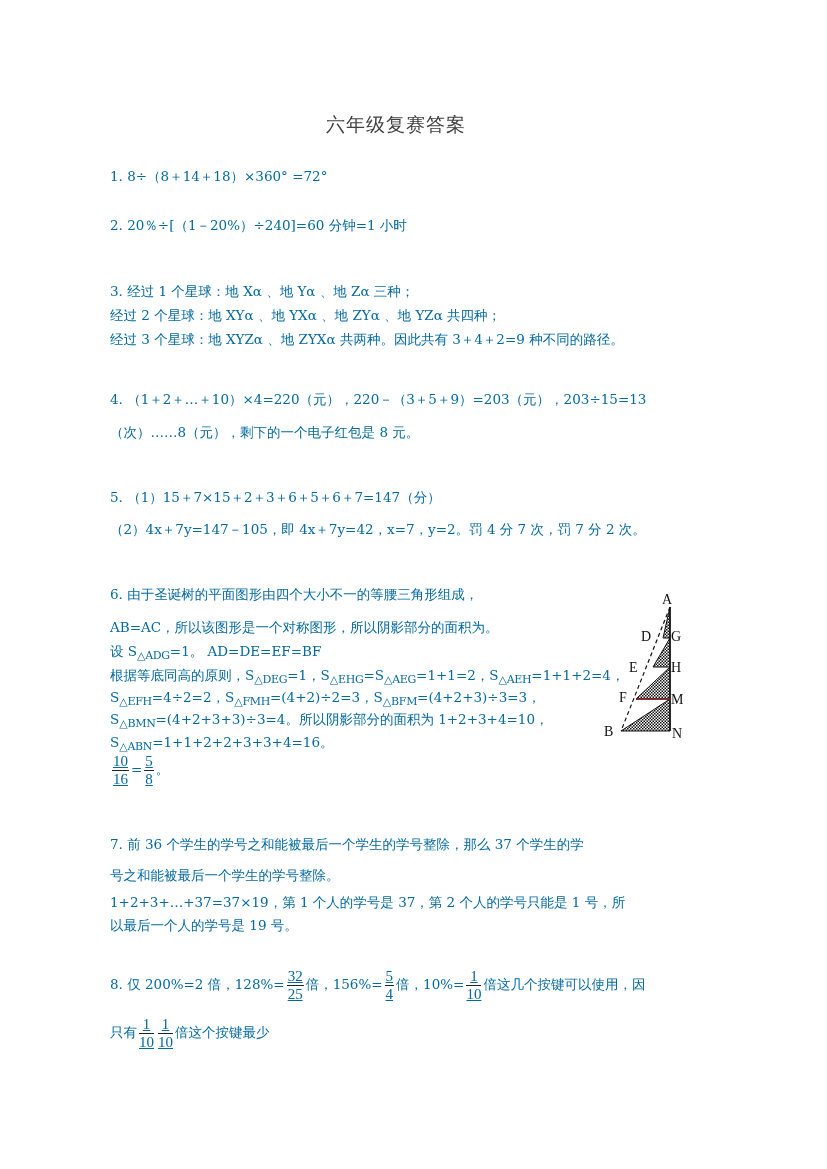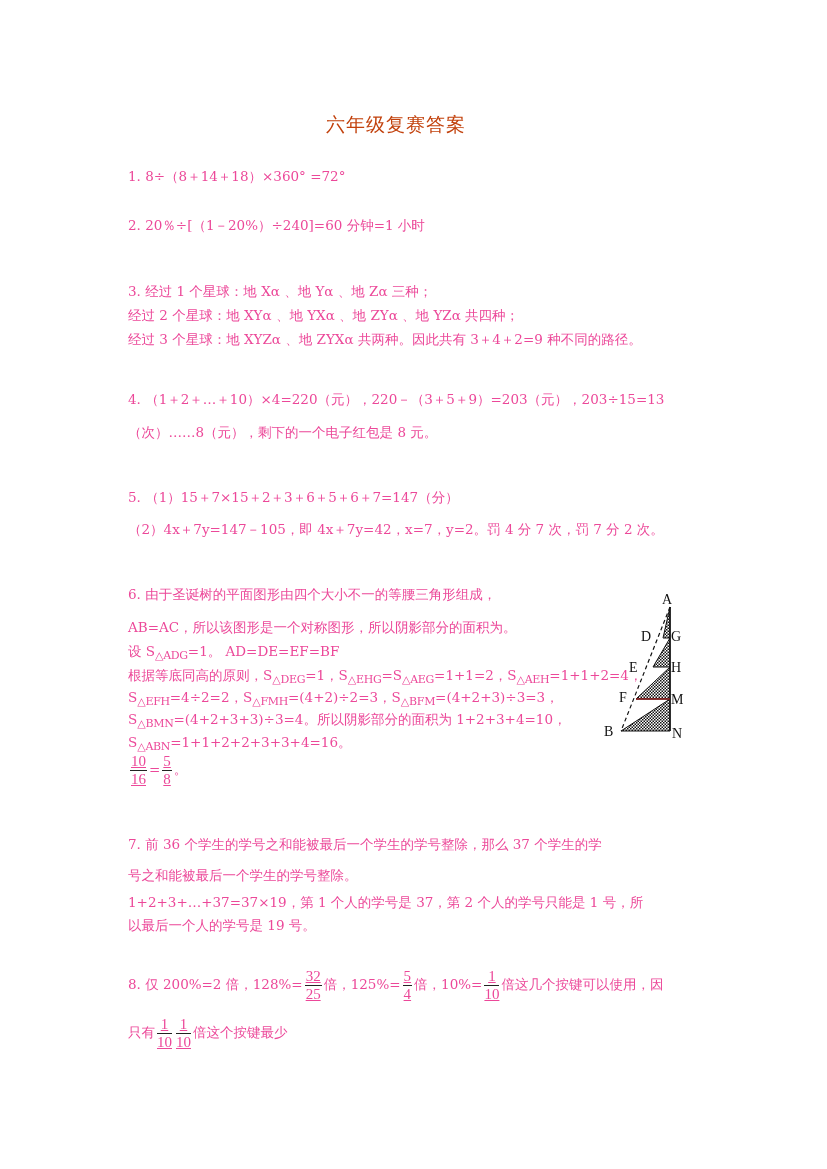--- a/index.html
+++ b/index.html
@@ -6,7 +6,7 @@
   body { width: 827px; height: 1169px; position: relative; overflow: hidden;
          font-family: "DejaVu Serif", "Liberation Serif", serif; color: #222; }
   .title { position: absolute; top: 112px; left: 0; width: 792px; text-align: center;
-           font-size: 19px; color: #c2410c; letter-spacing: 1px; }
+           font-size: 19px; color: #404040; letter-spacing: 1px; }
   .line { position: absolute; left: 128px; font-size: 13.5px; white-space: nowrap; color: #ec4899; line-height: 18px; }
   .sub { font-size: 11px; vertical-align: -3px; letter-spacing: -0.3px; }
   .frac { display: inline-block; vertical-align: middle; text-align: center; font-family: "Liberation Serif", serif;

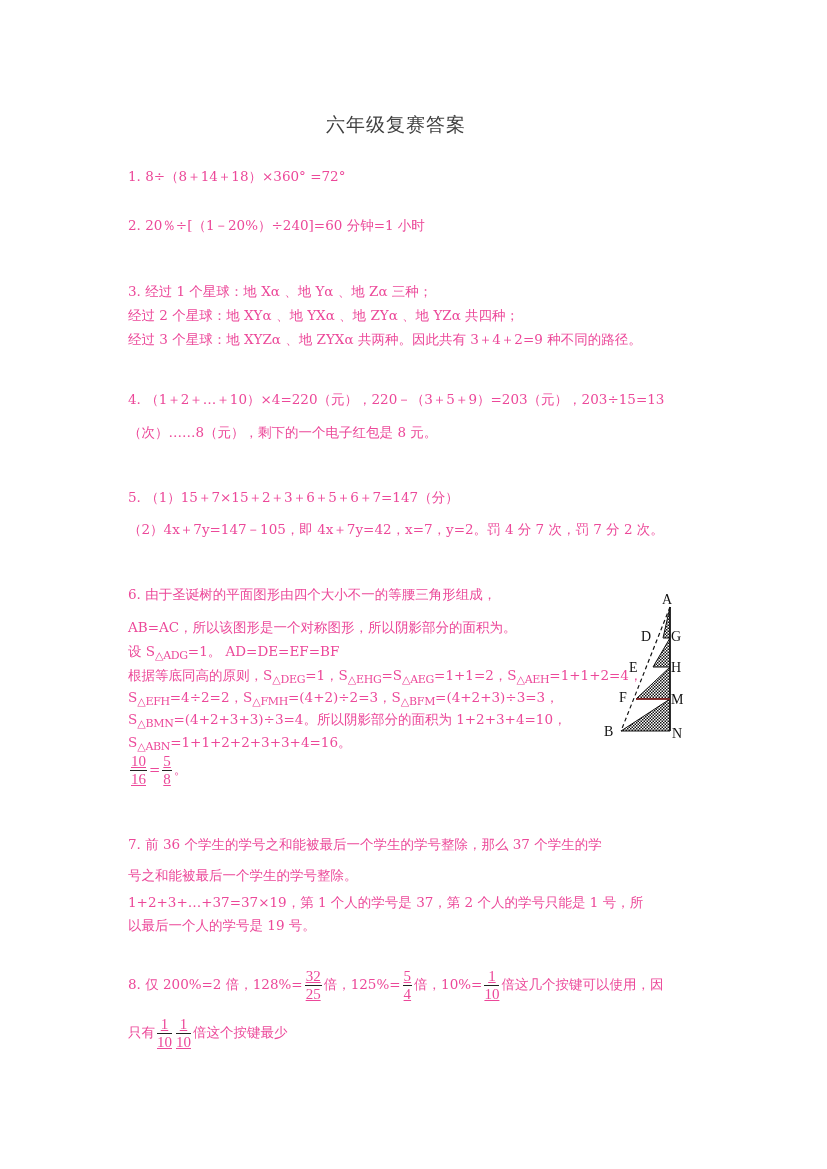--- a/index.html
+++ b/index.html
@@ -7,7 +7,7 @@
          font-family: "DejaVu Serif", "Liberation Serif", serif; color: #222; }
   .title { position: absolute; top: 112px; left: 0; width: 792px; text-align: center;
            font-size: 19px; color: #404040; letter-spacing: 1px; }
-  .line { position: absolute; left: 128px; font-size: 13.5px; white-space: nowrap; color: #ec4899; line-height: 18px; }
+  .line { position: absolute; left: 110px; font-size: 13.5px; white-space: nowrap; color: #0369a1; line-height: 18px; }
   .sub { font-size: 11px; vertical-align: -3px; letter-spacing: -0.3px; }
   .frac { display: inline-block; vertical-align: middle; text-align: center; font-family: "Liberation Serif", serif;
           font-size: 15px; line-height: 17px; margin: 0 2px; text-decoration: underline; }

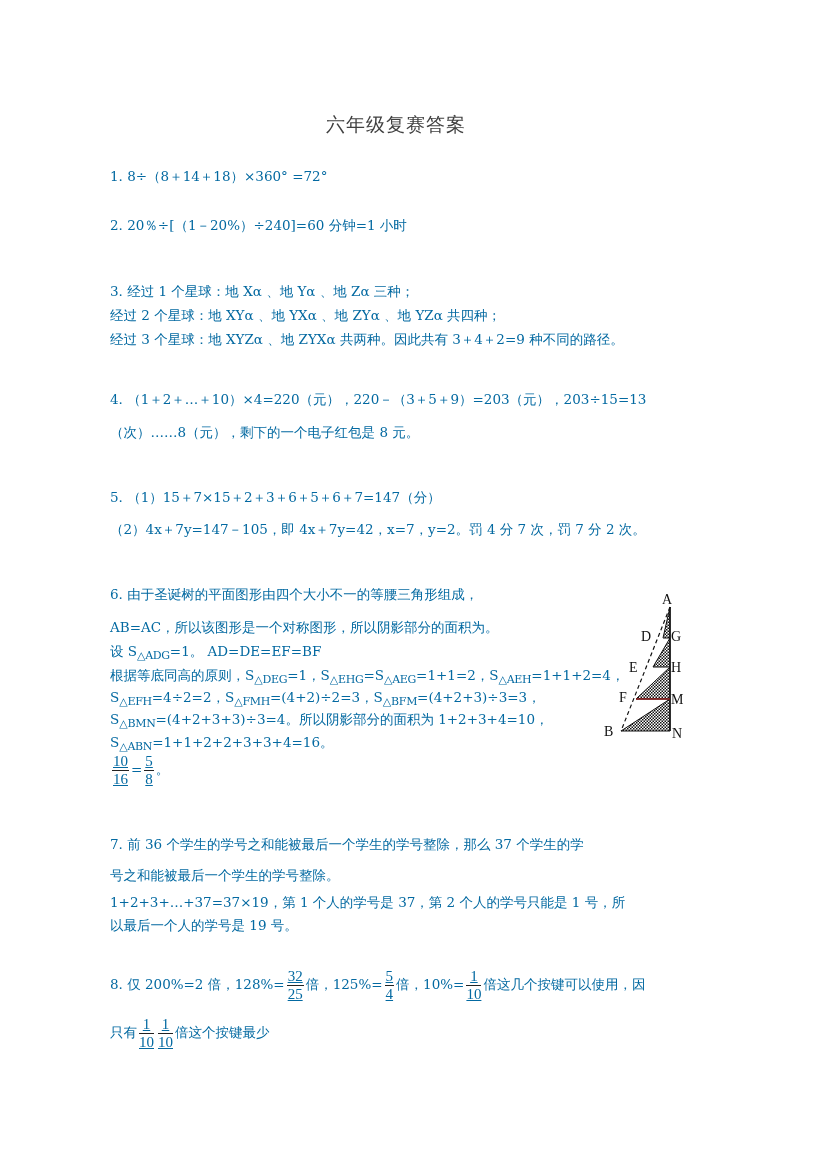--- a/index.html
+++ b/index.html
@@ -93,7 +93,7 @@
 <div class="line" style="top:916px">以最后一个人的学号是 19 号。</div>
 
 <div class="line" style="top:968px">
-  <span>8. 仅 200%=2 倍，128%=</span><span class="frac"><span class="num">32</span><span class="den">25</span></span><span>倍，125%=</span><span class="frac"><span class="num">5</span><span class="den">4</span></span><span>倍，10%=</span><span class="frac"><span class="num">1</span><span class="den">10</span></span><span>倍这几个按键可以使用，因</span>
+  <span>8. 仅 200%=2 倍，128%=</span><span class="frac"><span class="num">32</span><span class="den">25</span></span><span>倍，156%=</span><span class="frac"><span class="num">5</span><span class="den">4</span></span><span>倍，10%=</span><span class="frac"><span class="num">1</span><span class="den">10</span></span><span>倍这几个按键可以使用，因</span>
 </div>
 <div class="line" style="top:1016px">
   <span>只有</span><span class="frac"><span class="num">1</span><span class="den">10</span></span><span class="frac"><span class="num">1</span><span class="den">10</span></span><span>倍这个按键最少</span>

